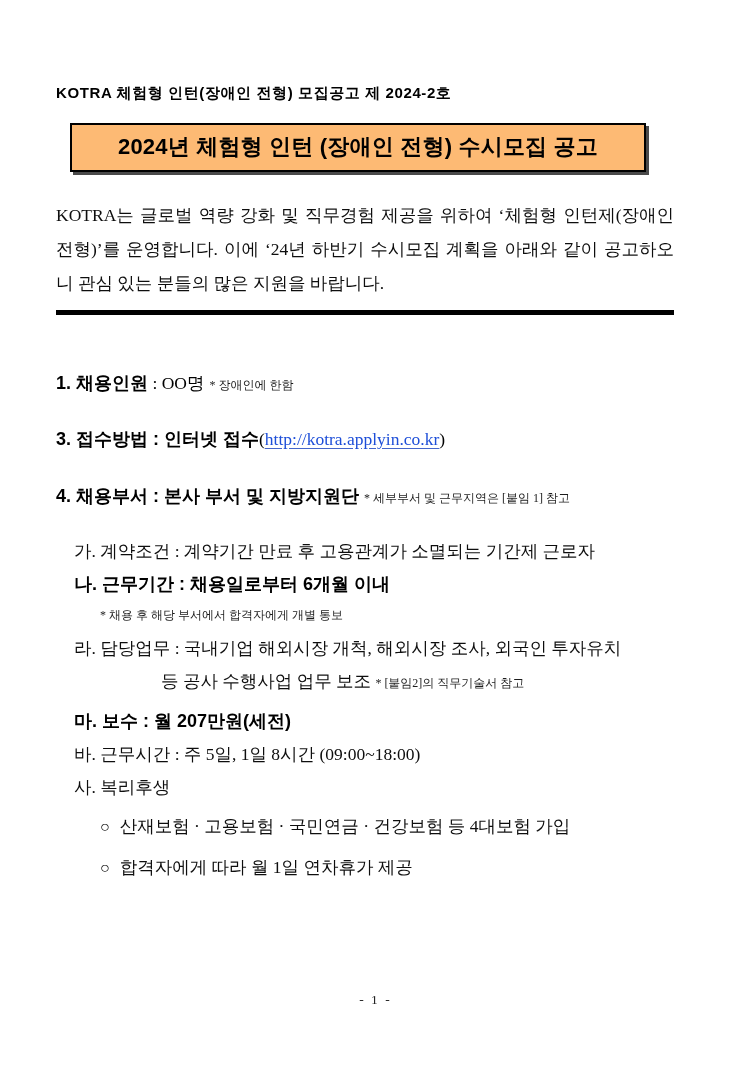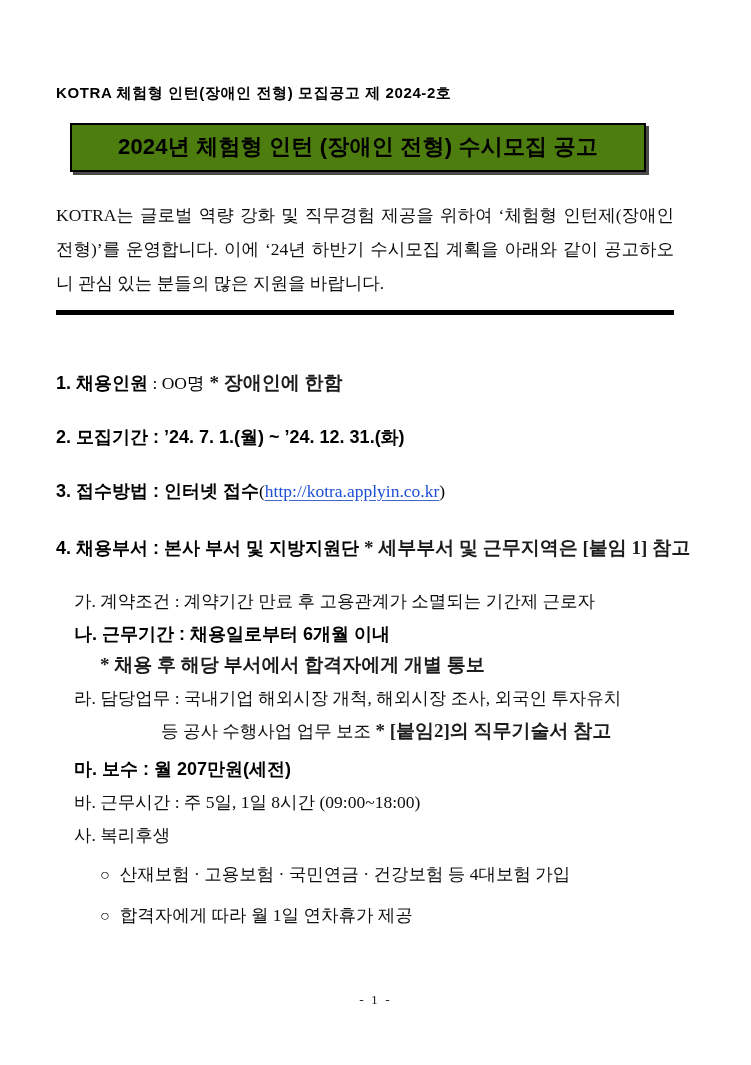--- a/index.html
+++ b/index.html
@@ -33,7 +33,7 @@
     margin-top: 20px;
     margin-left: 14px;
     width: 548px;
-    background: #4d7c0f;
+    background: #fdba74;
     border: 2px solid #000;
     box-shadow: 3px 3px 0 #4a4a4a;
     text-align: center;

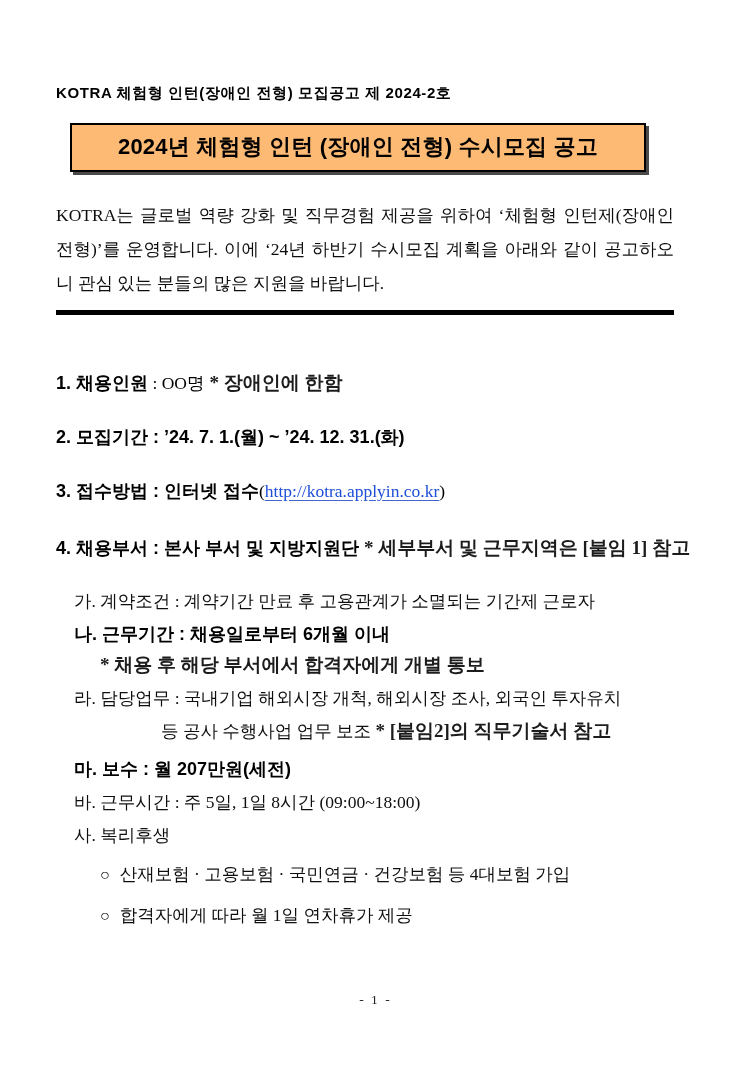--- a/index.html
+++ b/index.html
@@ -74,8 +74,8 @@
   }
   .small-note {
     font-family: "Liberation Serif", serif;
-    font-weight: 700;
-    font-size: 19px;
+    font-weight: 400;
+    font-size: 12px;
     color: #1c1c1c;
   }
   .mb-a { margin-bottom: 30px; }

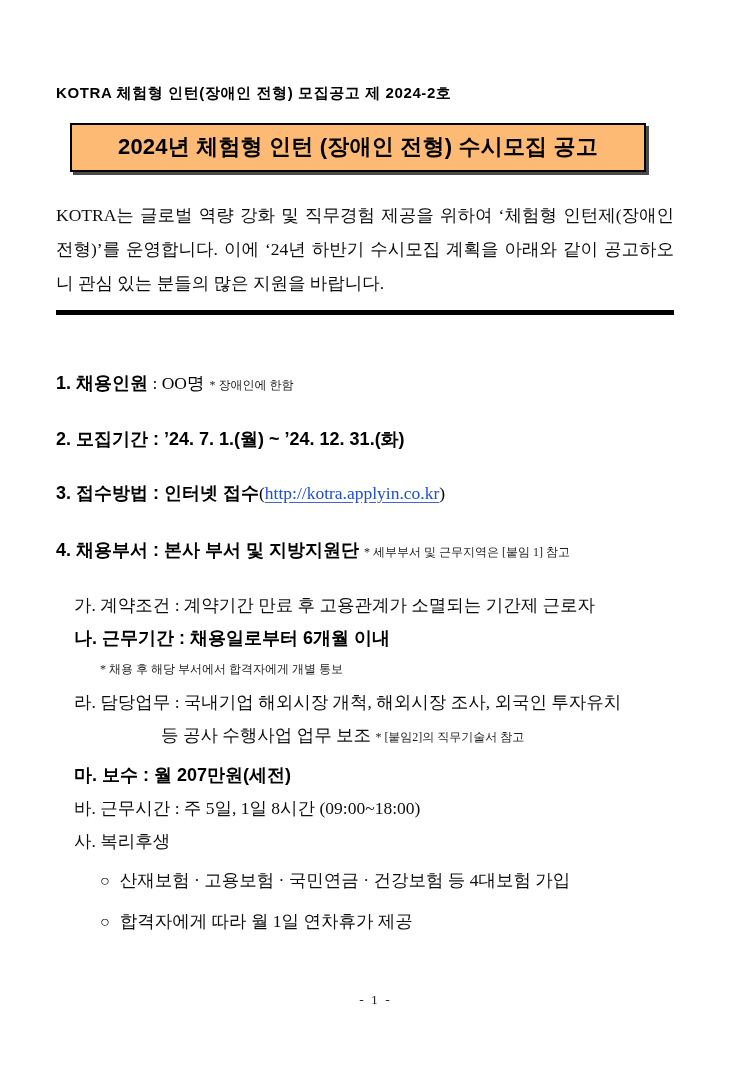--- a/index.html
+++ b/index.html
@@ -161,9 +161,6 @@
       <span class="small-note">* 장애인에 한함</span>
     </div>
 
-    <div class="num-item mb-a">
-      <span>2. 모집기간 : ’24. 7. 1.(월) ~ ’24. 12. 31.(화)</span>
-    </div>
 
     <div class="num-item mb-b">
       <span>3. 접수방법 : 인터넷 접수</span><span class="plain">(</span><span class="plain url-link">http://kotra.applyin.co.kr</span><span class="plain">)</span>

